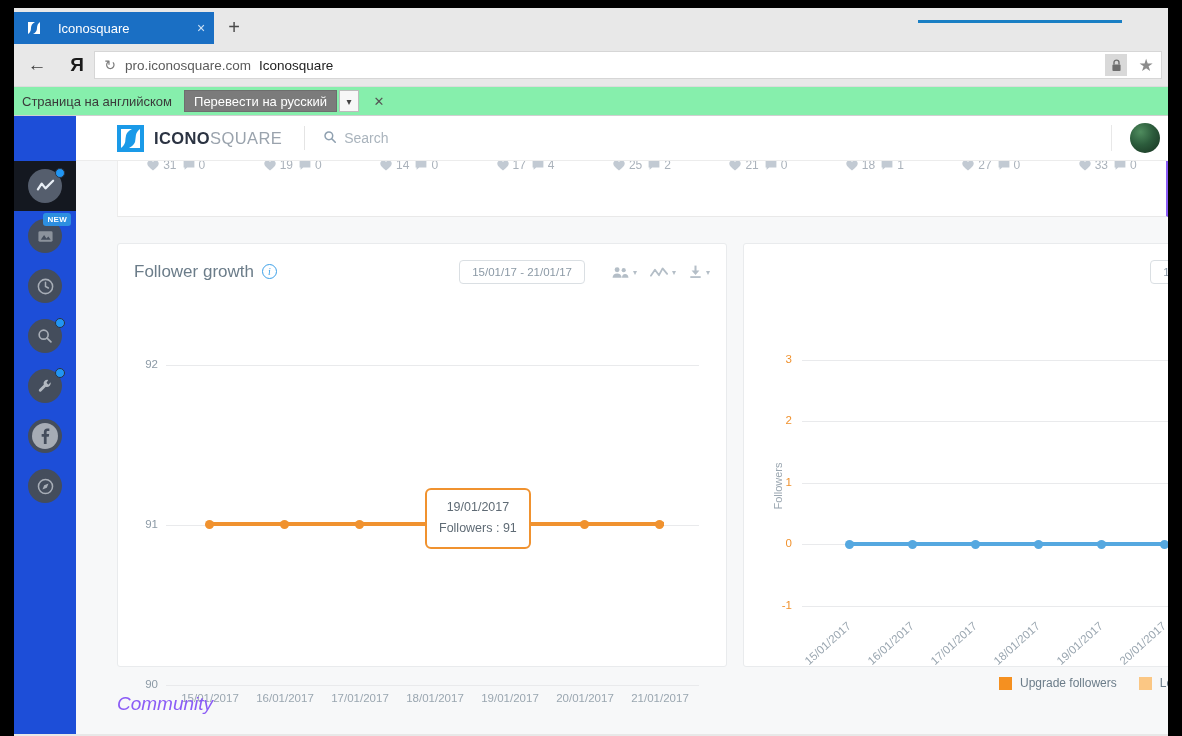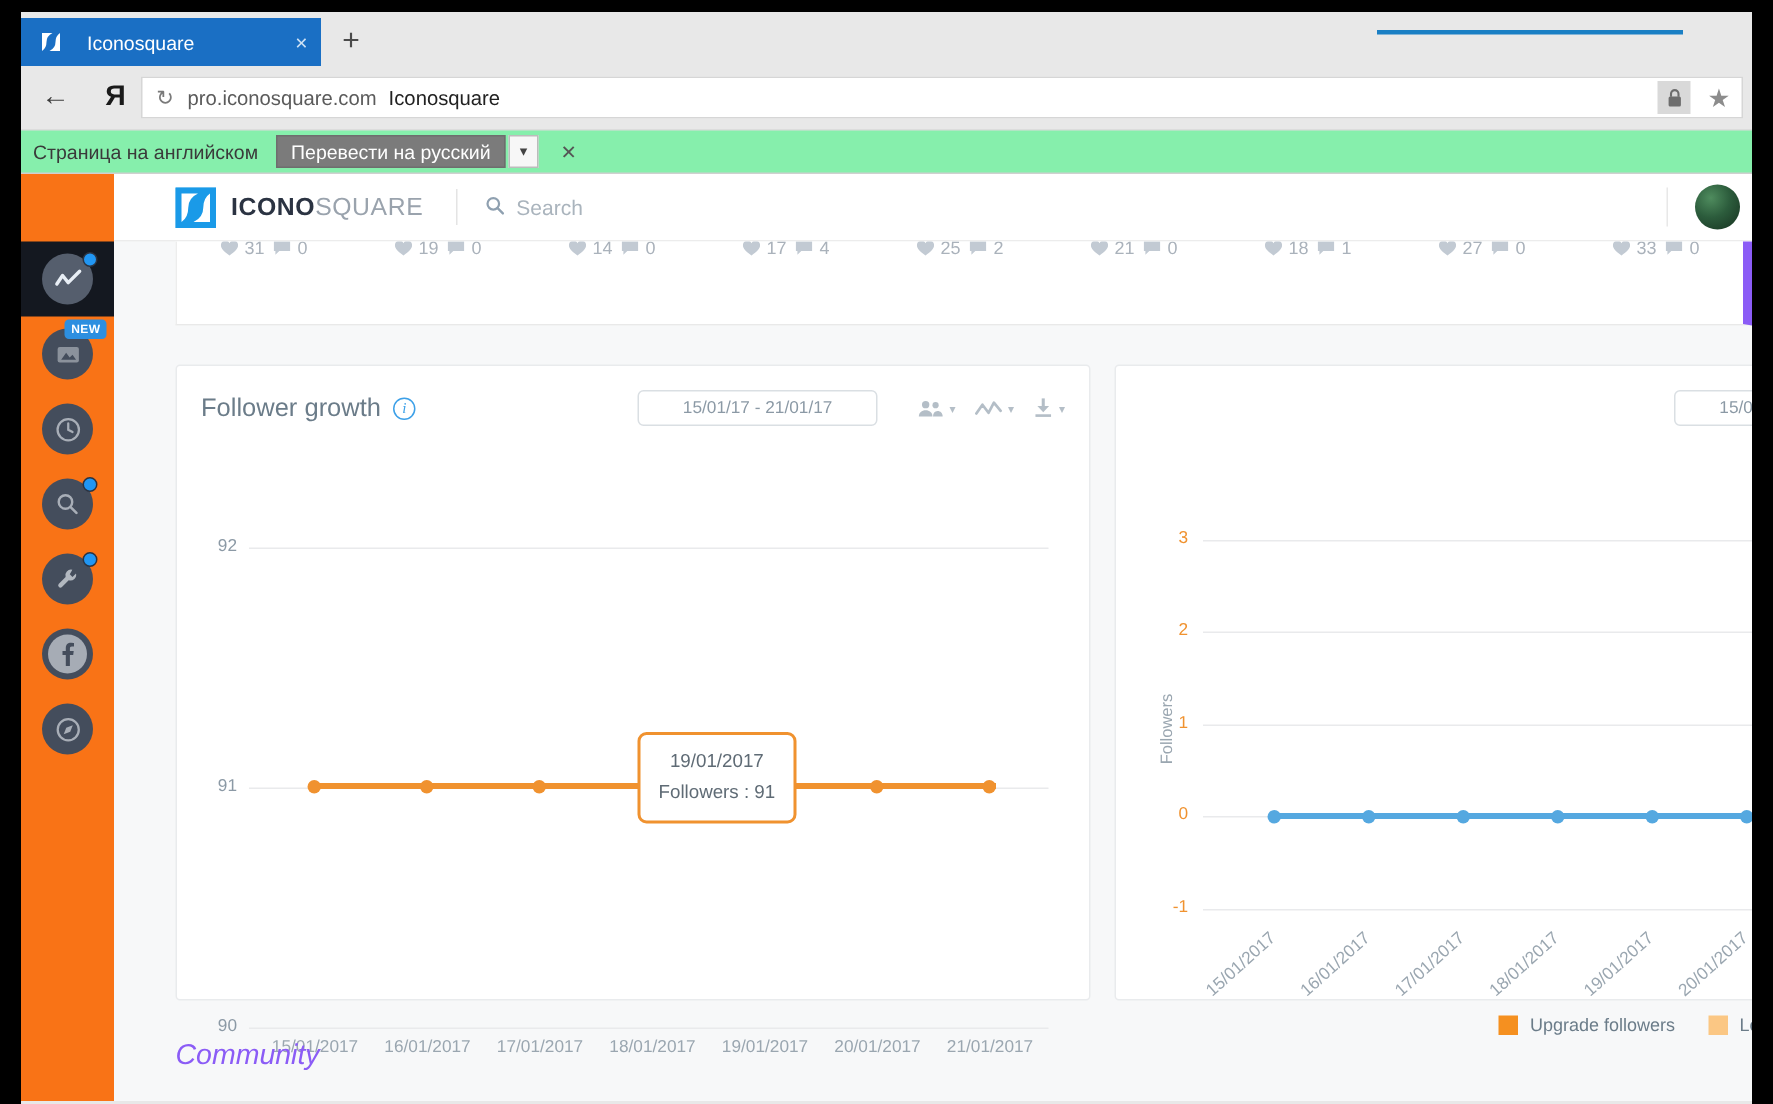--- a/index.html
+++ b/index.html
@@ -207,7 +207,7 @@
   .statstrip {
     position: relative;
     height: 56px; background: #fff; margin: 0 0 0 41px;
-    border-left: 1px solid #ededed; border-right: 6px solid #8b5cf6;
+    border-left: 1px solid #ededed; border-right: 2px solid #8b5cf6;
     border-bottom: 1px solid #e9e9e9;
     overflow: hidden;
   }

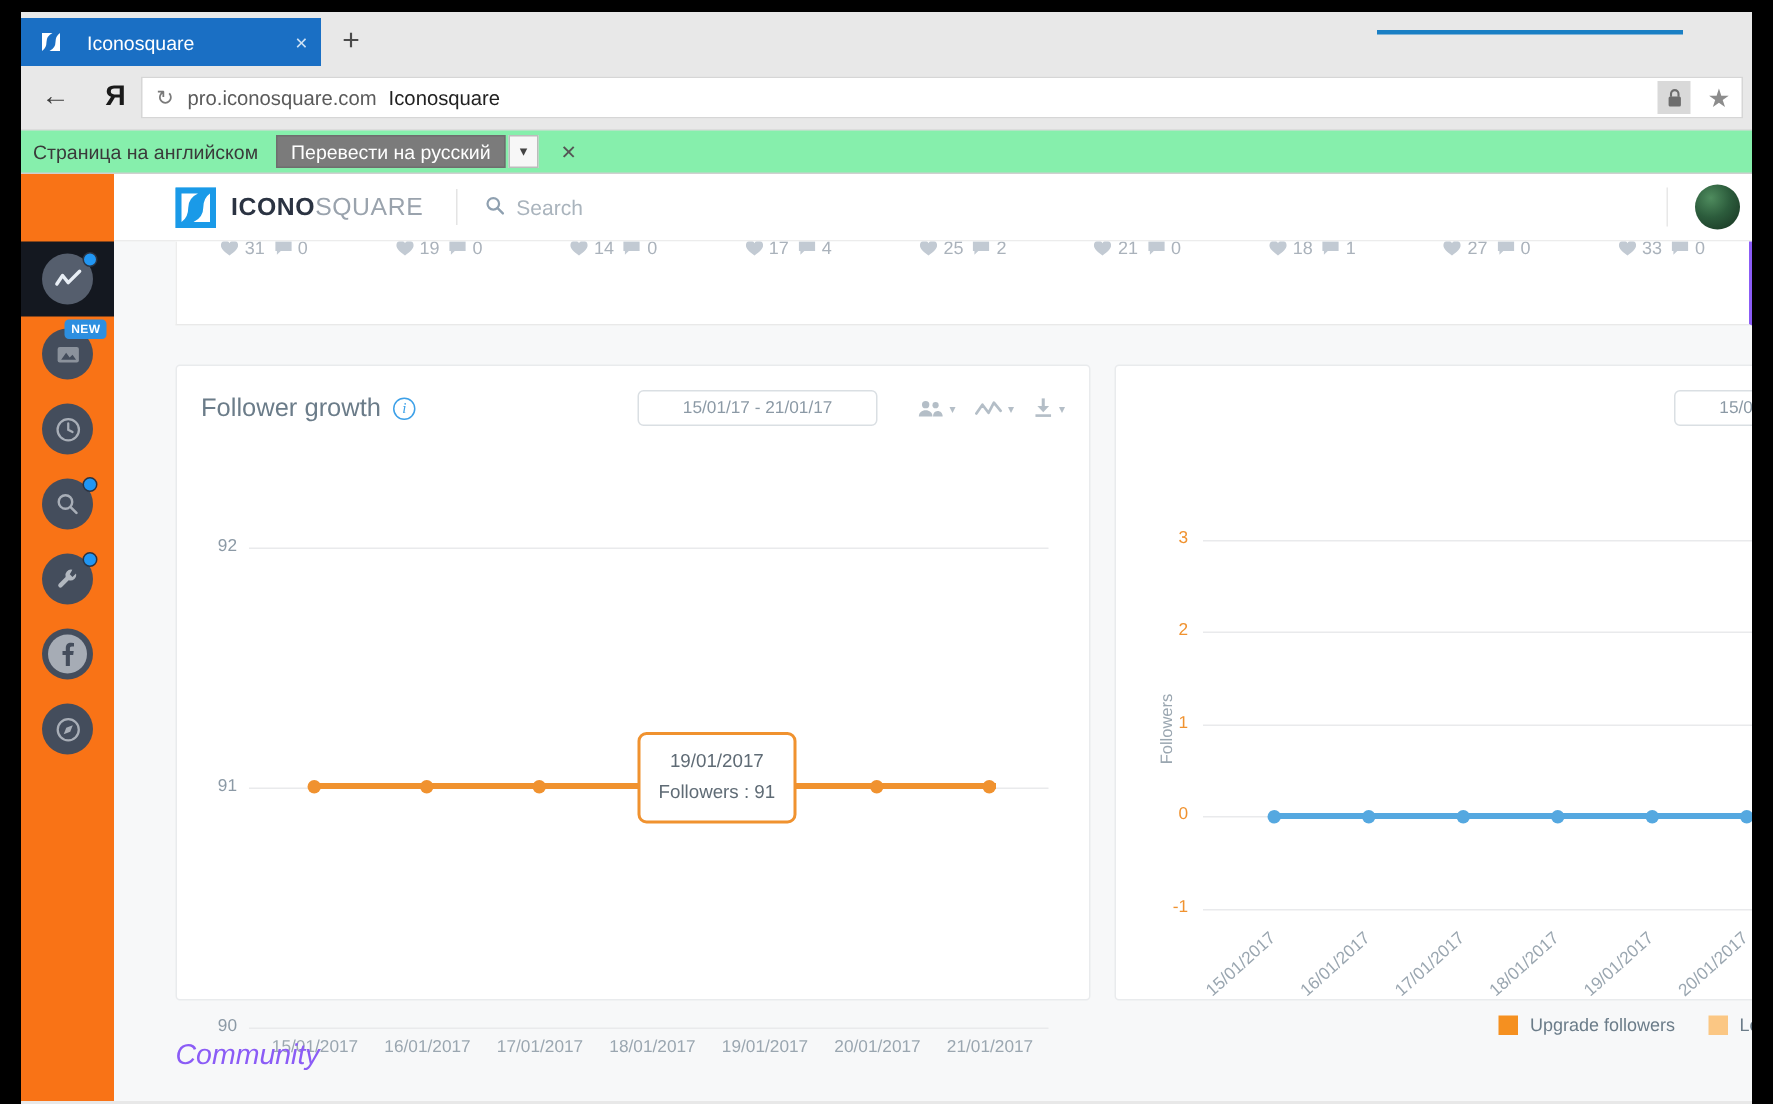--- a/index.html
+++ b/index.html
@@ -130,7 +130,7 @@
   .sidebar {
     position: absolute; left: 0; top: 0;
     width: 62px; height: 618px;
-    background: #f97316;
+    background: #1d4ed8;
   }
   .side-item {
     position: relative; width: 62px; height: 50px;

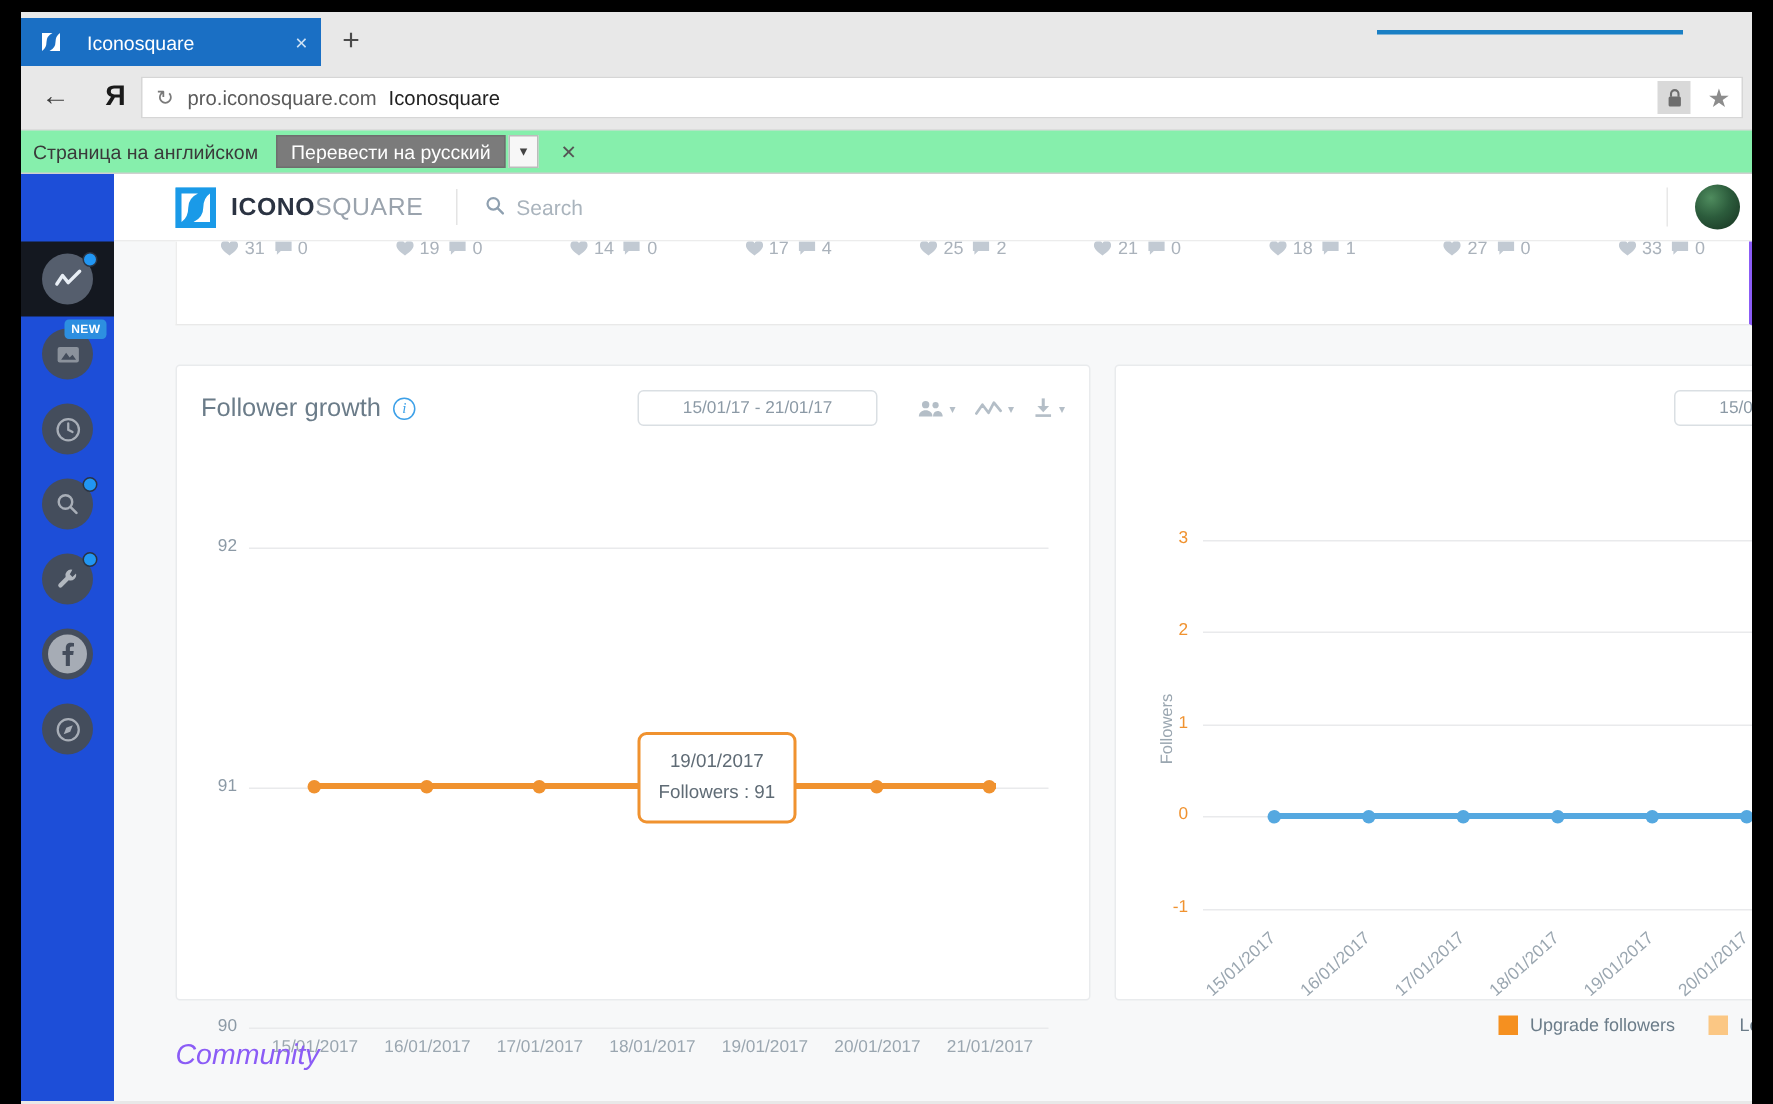--- a/index.html
+++ b/index.html
@@ -247,7 +247,7 @@
   }
   .head-tools { margin-left: auto; display: flex; align-items: center; }
   .date-pill {
-    height: 24px; padding: 0 29px; border: 1px solid #dadfe3;
+    height: 24px; padding: 0 12px; border: 1px solid #dadfe3;
     border-radius: 4px; display: flex; align-items: center;
     font-size: 11.5px; color: #8b99a5; background: #fff;
     white-space: nowrap;

